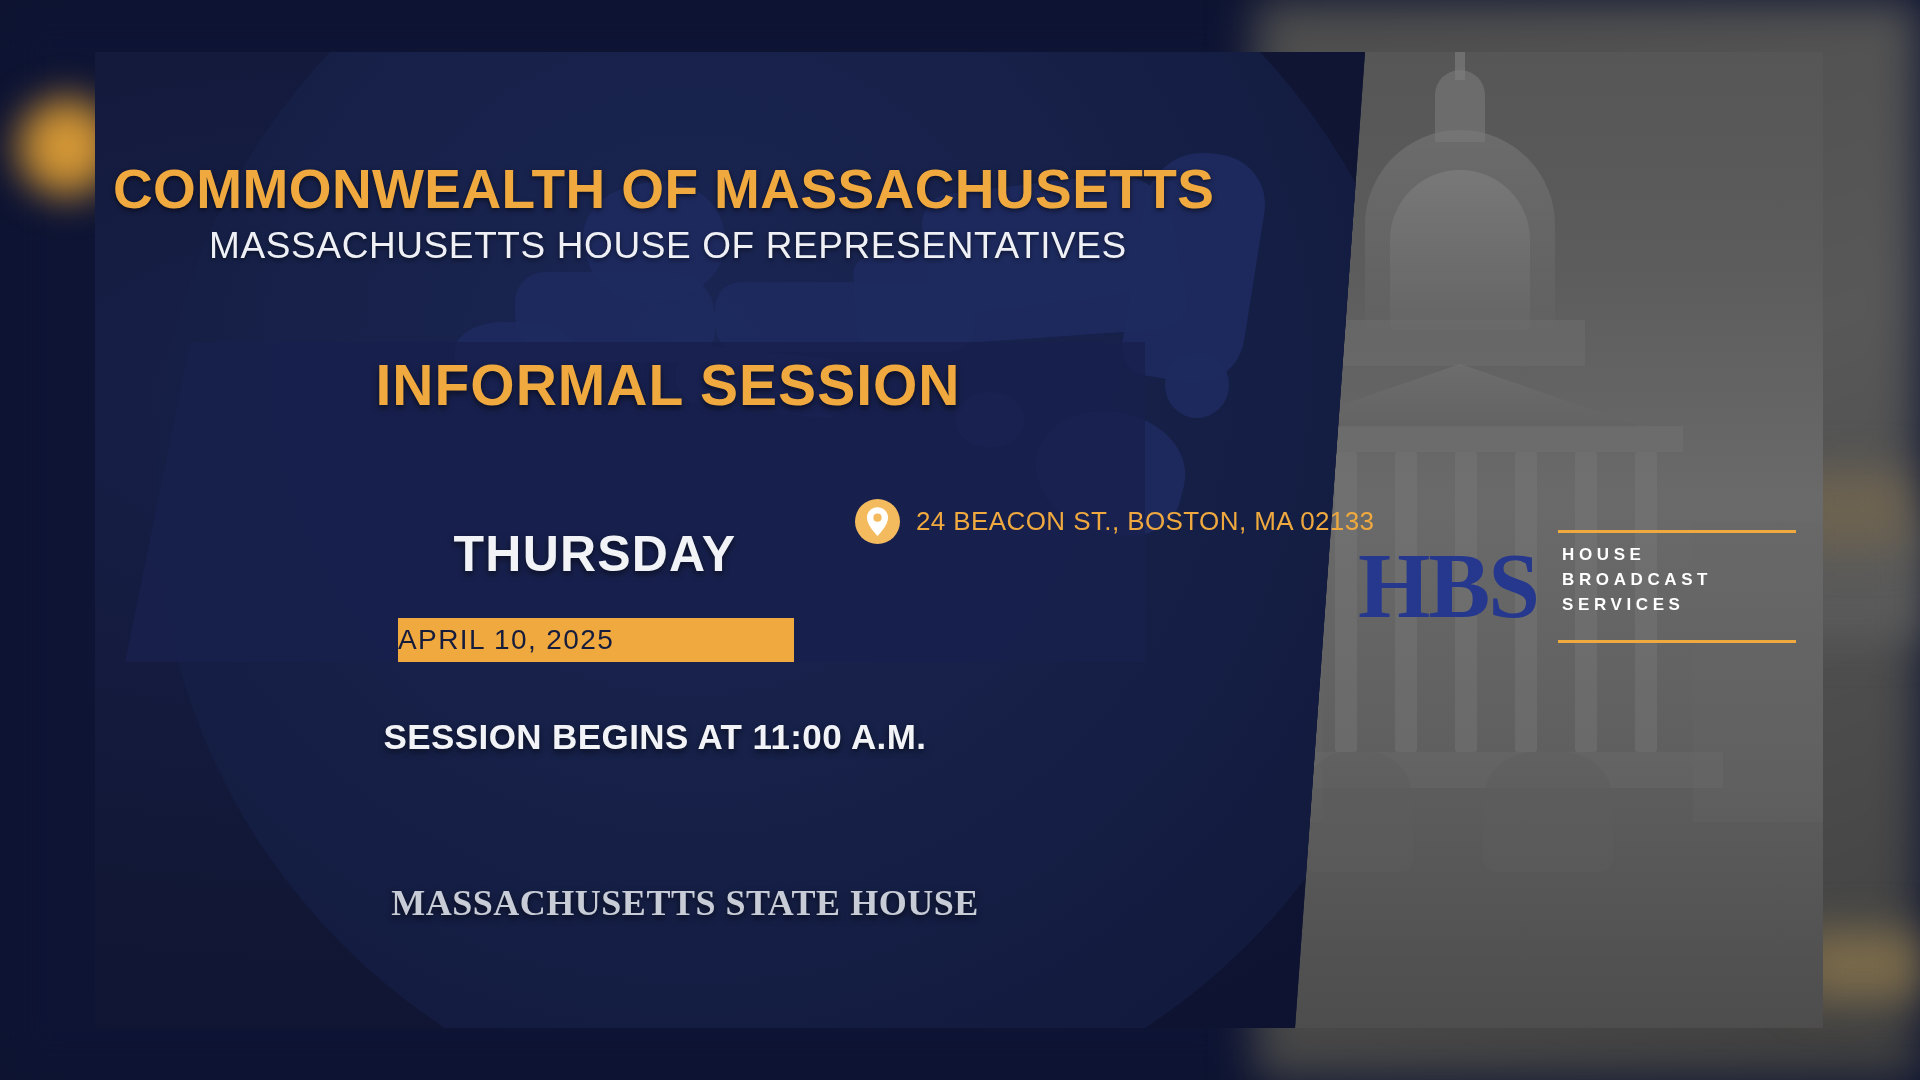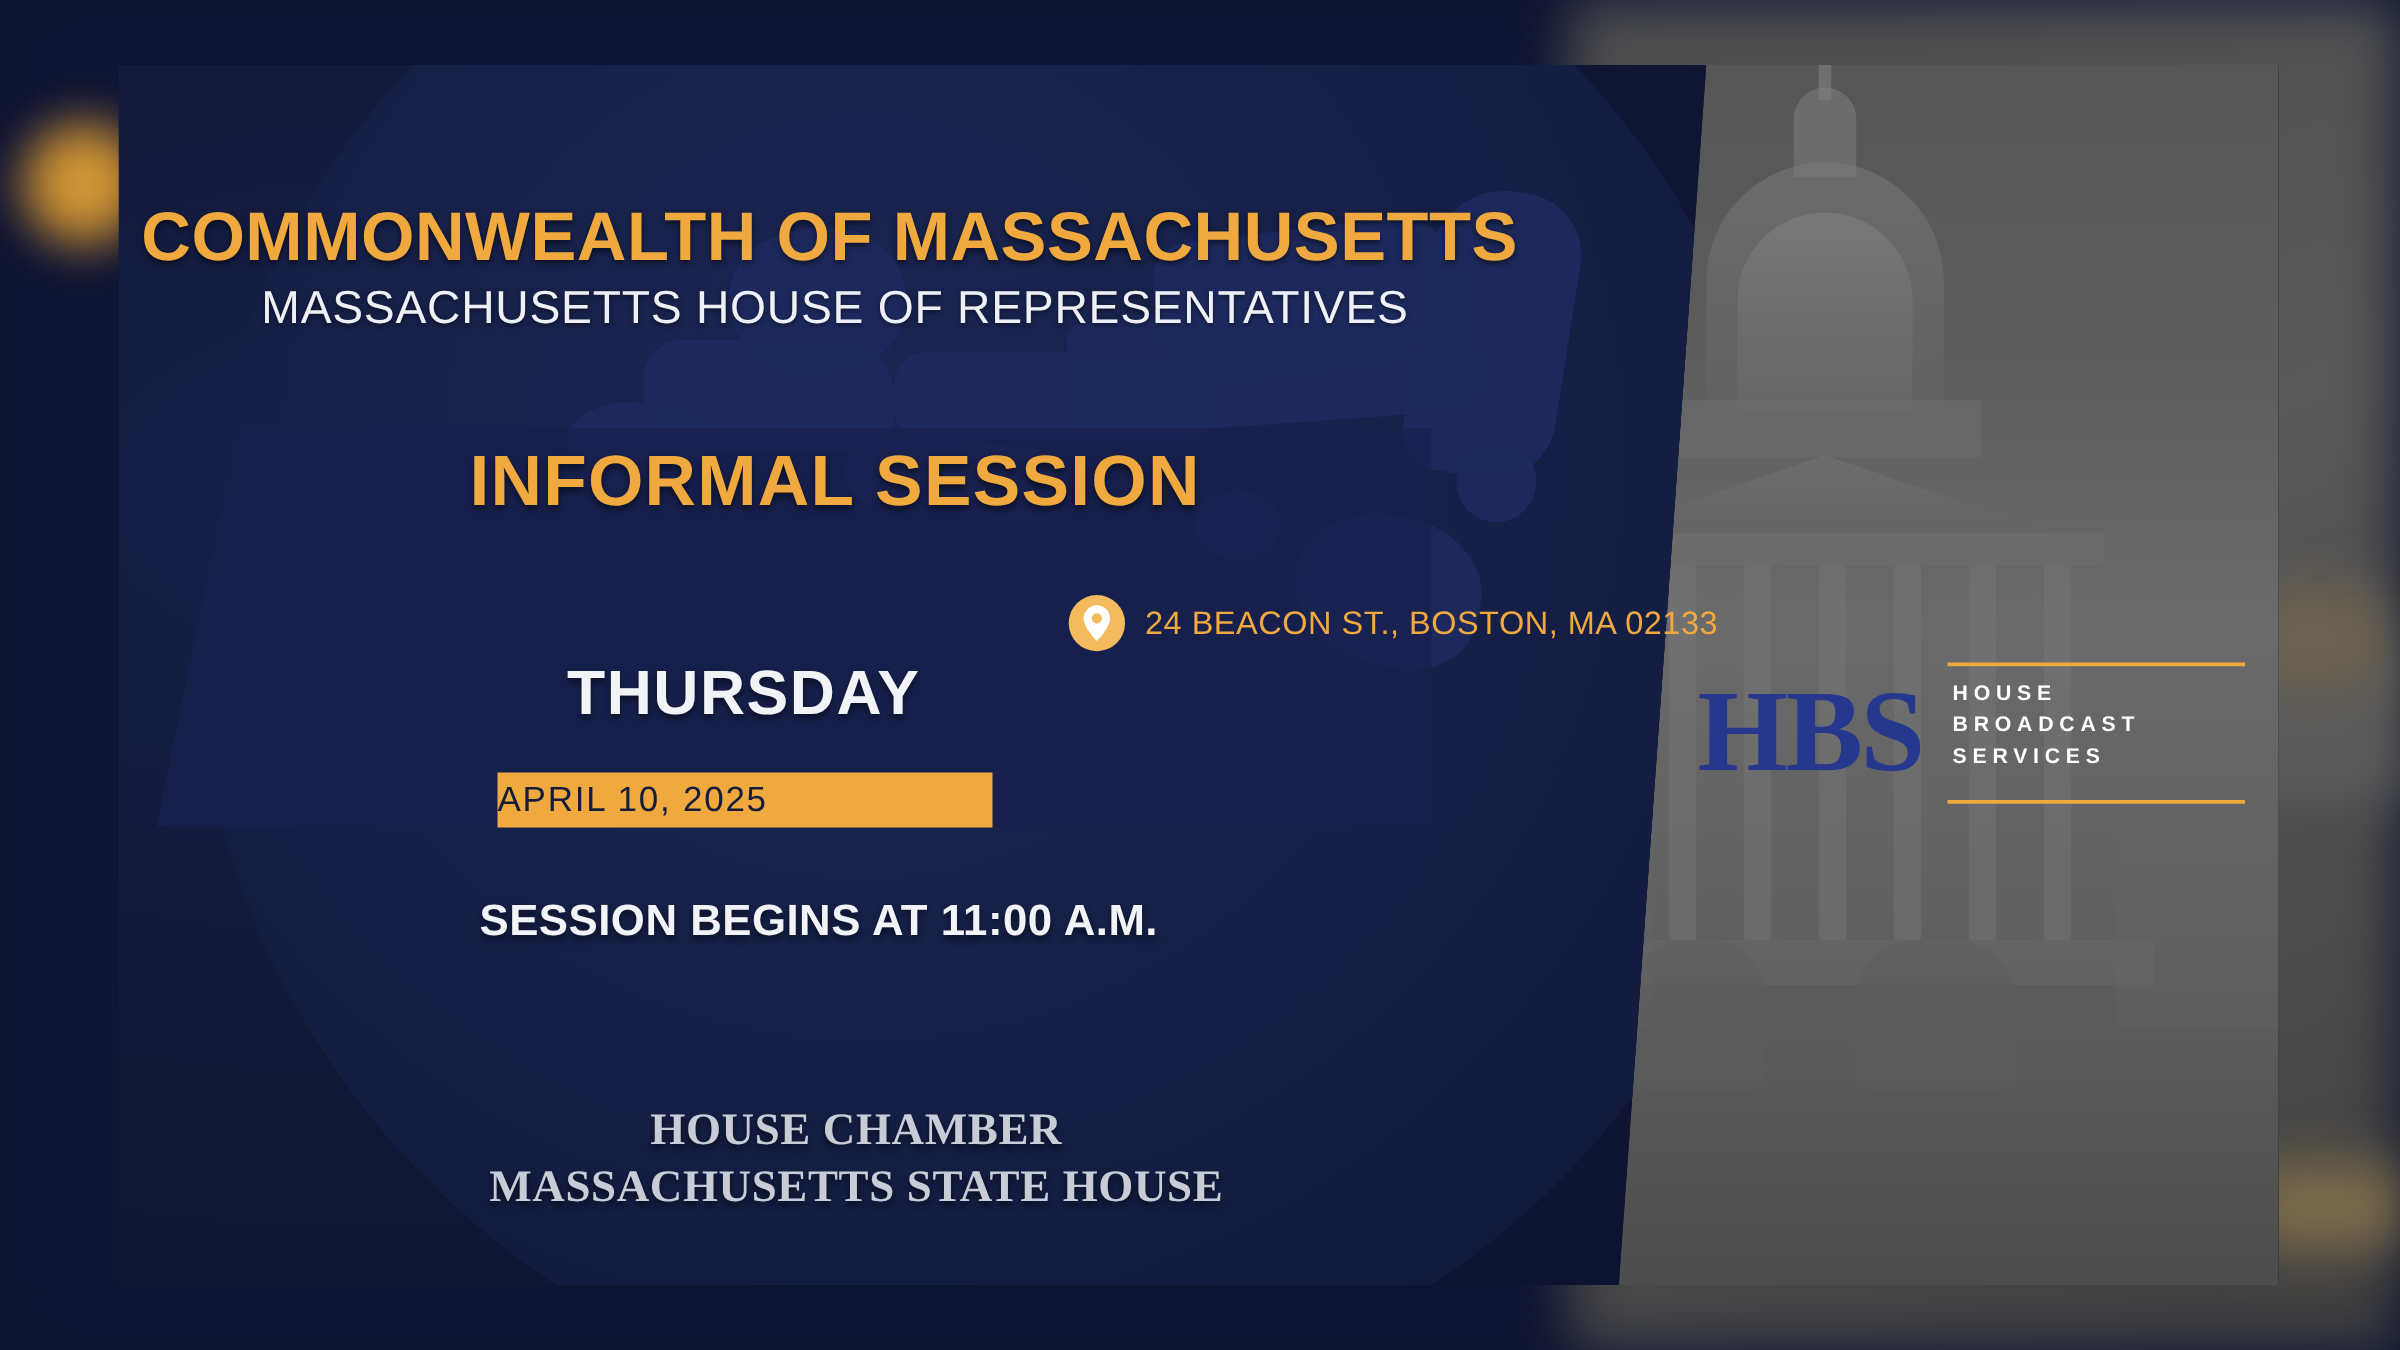--- a/index.html
+++ b/index.html
@@ -79,7 +79,7 @@
   .sessiontype{left:18px;top:300px;width:1110px;text-align:center;color:#efa93f;font-size:57px;font-weight:bold;
      letter-spacing:1px;text-shadow:0 3px 6px rgba(0,0,0,.55);}
 
-  .addr-row{position:absolute;left:760px;top:424px;display:flex;align-items:center;gap:16px;}
+  .addr-row{position:absolute;left:760px;top:447px;display:flex;align-items:center;gap:16px;}
   .pin-badge{width:45px;height:45px;border-radius:50%;background:#f3b css;}
   .pin-badge{width:45px;height:45px;border-radius:50%;background:#f4ba5e;display:flex;align-items:center;justify-content:center;}
   .addr-text{color:#efa93f;font-size:26px;letter-spacing:.4px;}

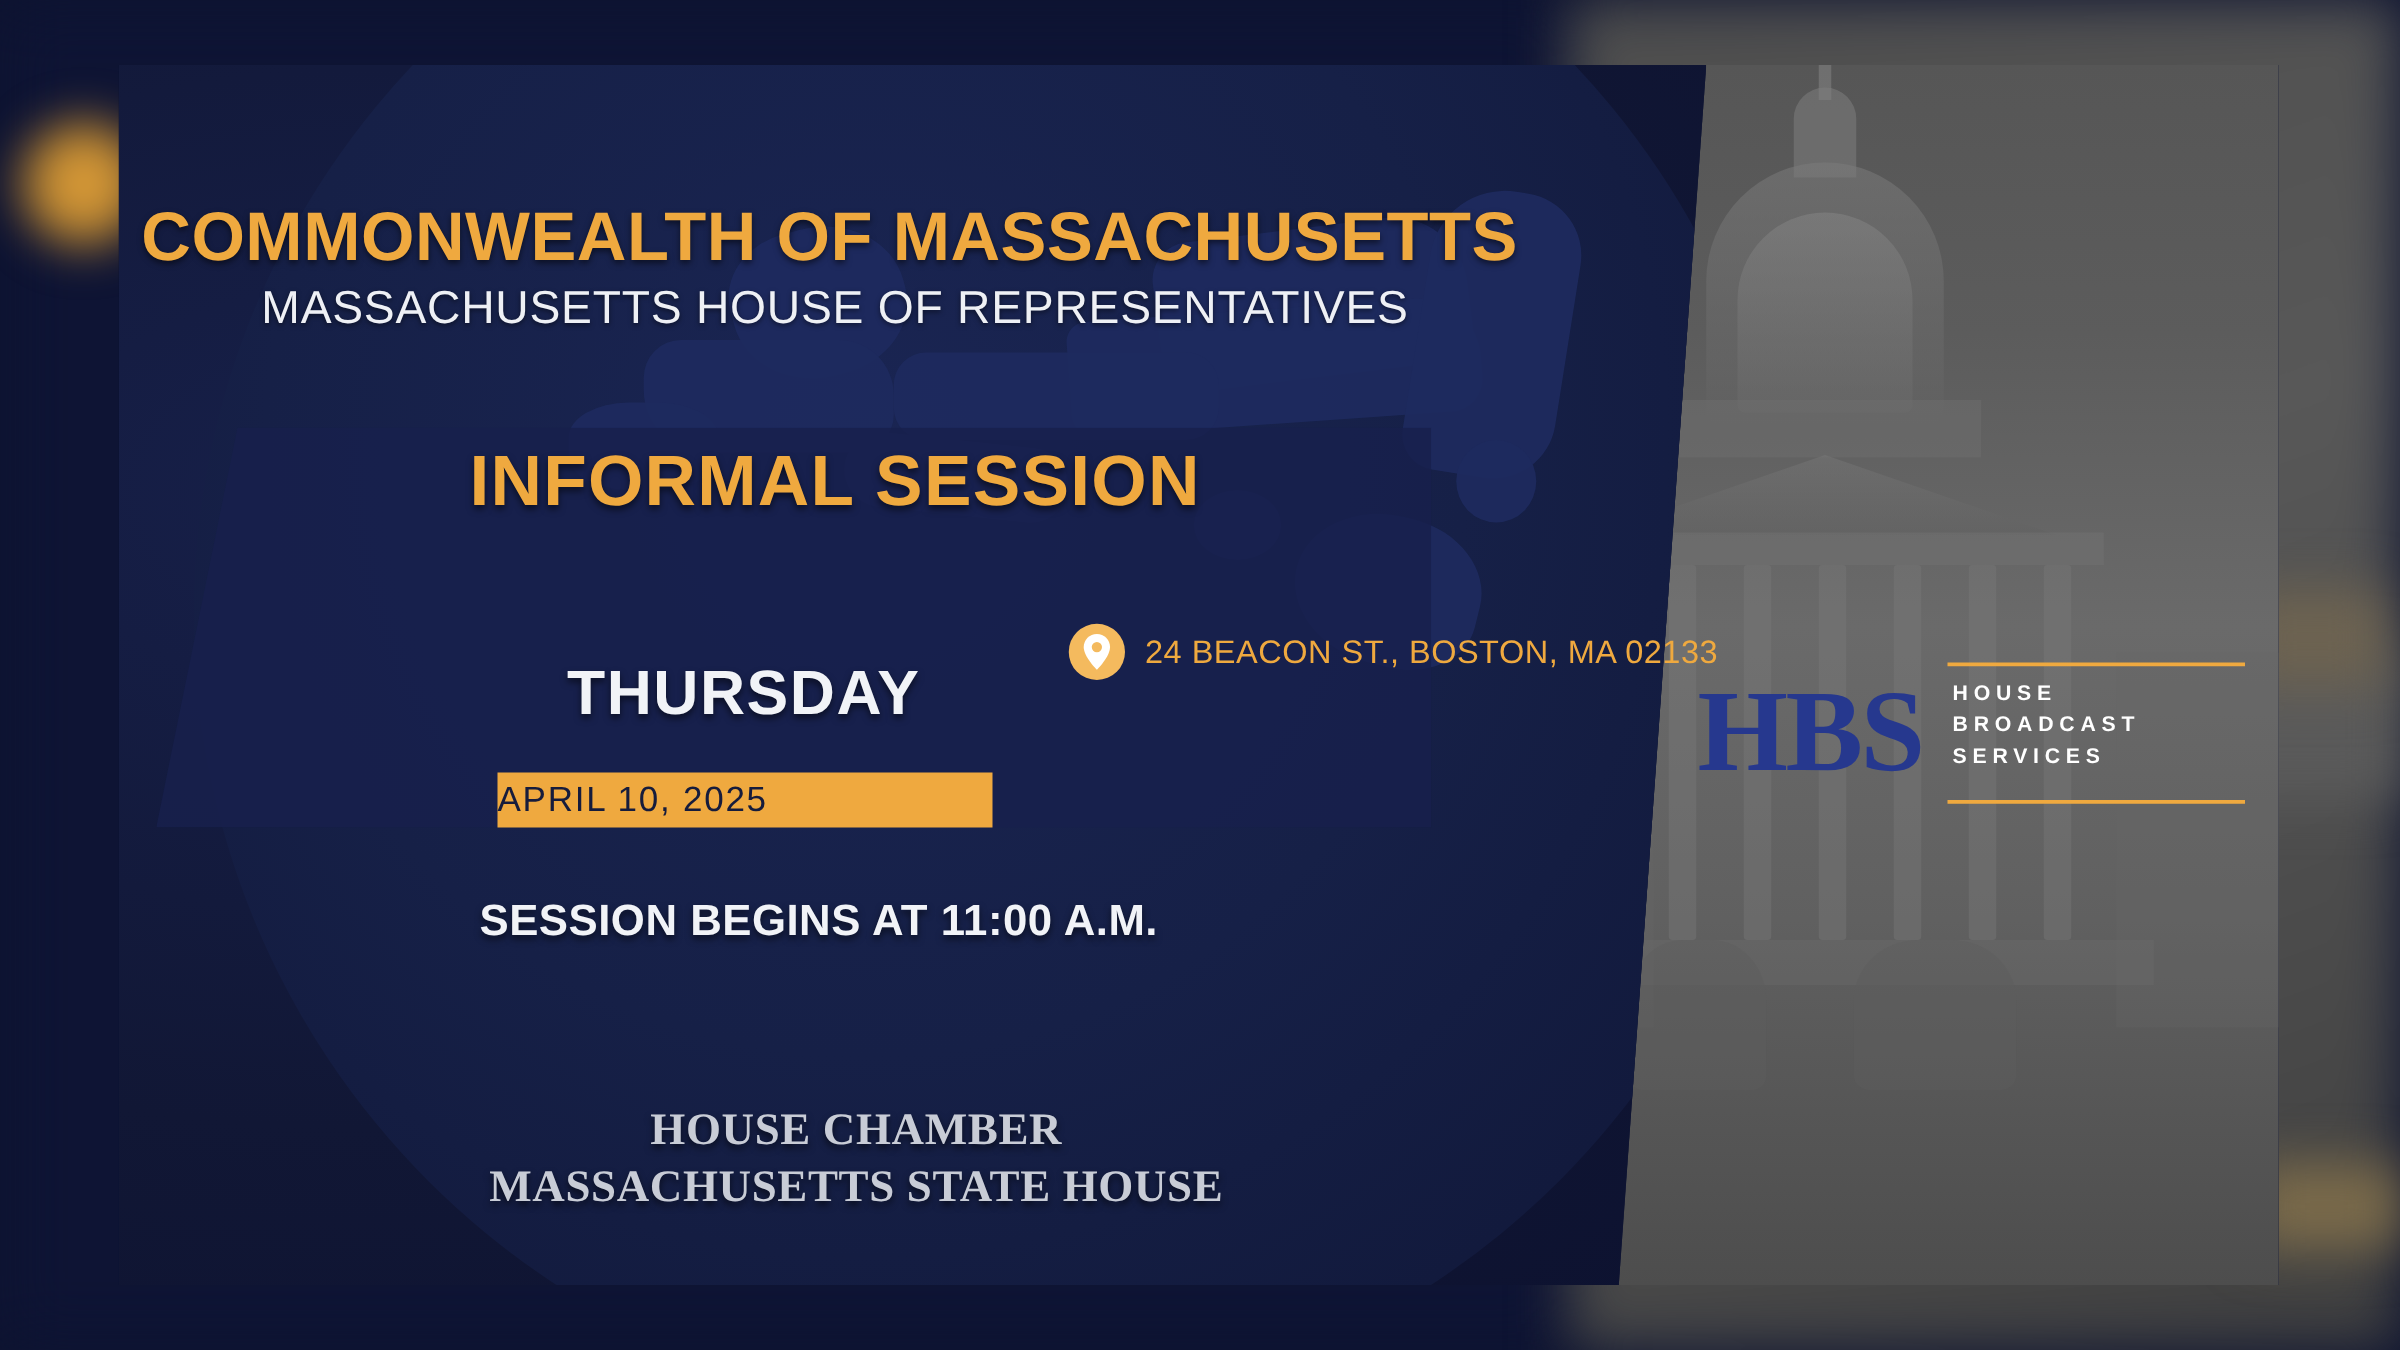--- a/index.html
+++ b/index.html
@@ -190,7 +190,6 @@
     <div class="t begins">SESSION BEGINS AT 11:00 A.M.</div>
 
     <div class="t venue">
-      <div>HOUSE CHAMBER</div>
       <div>MASSACHUSETTS STATE HOUSE</div>
     </div>
 

